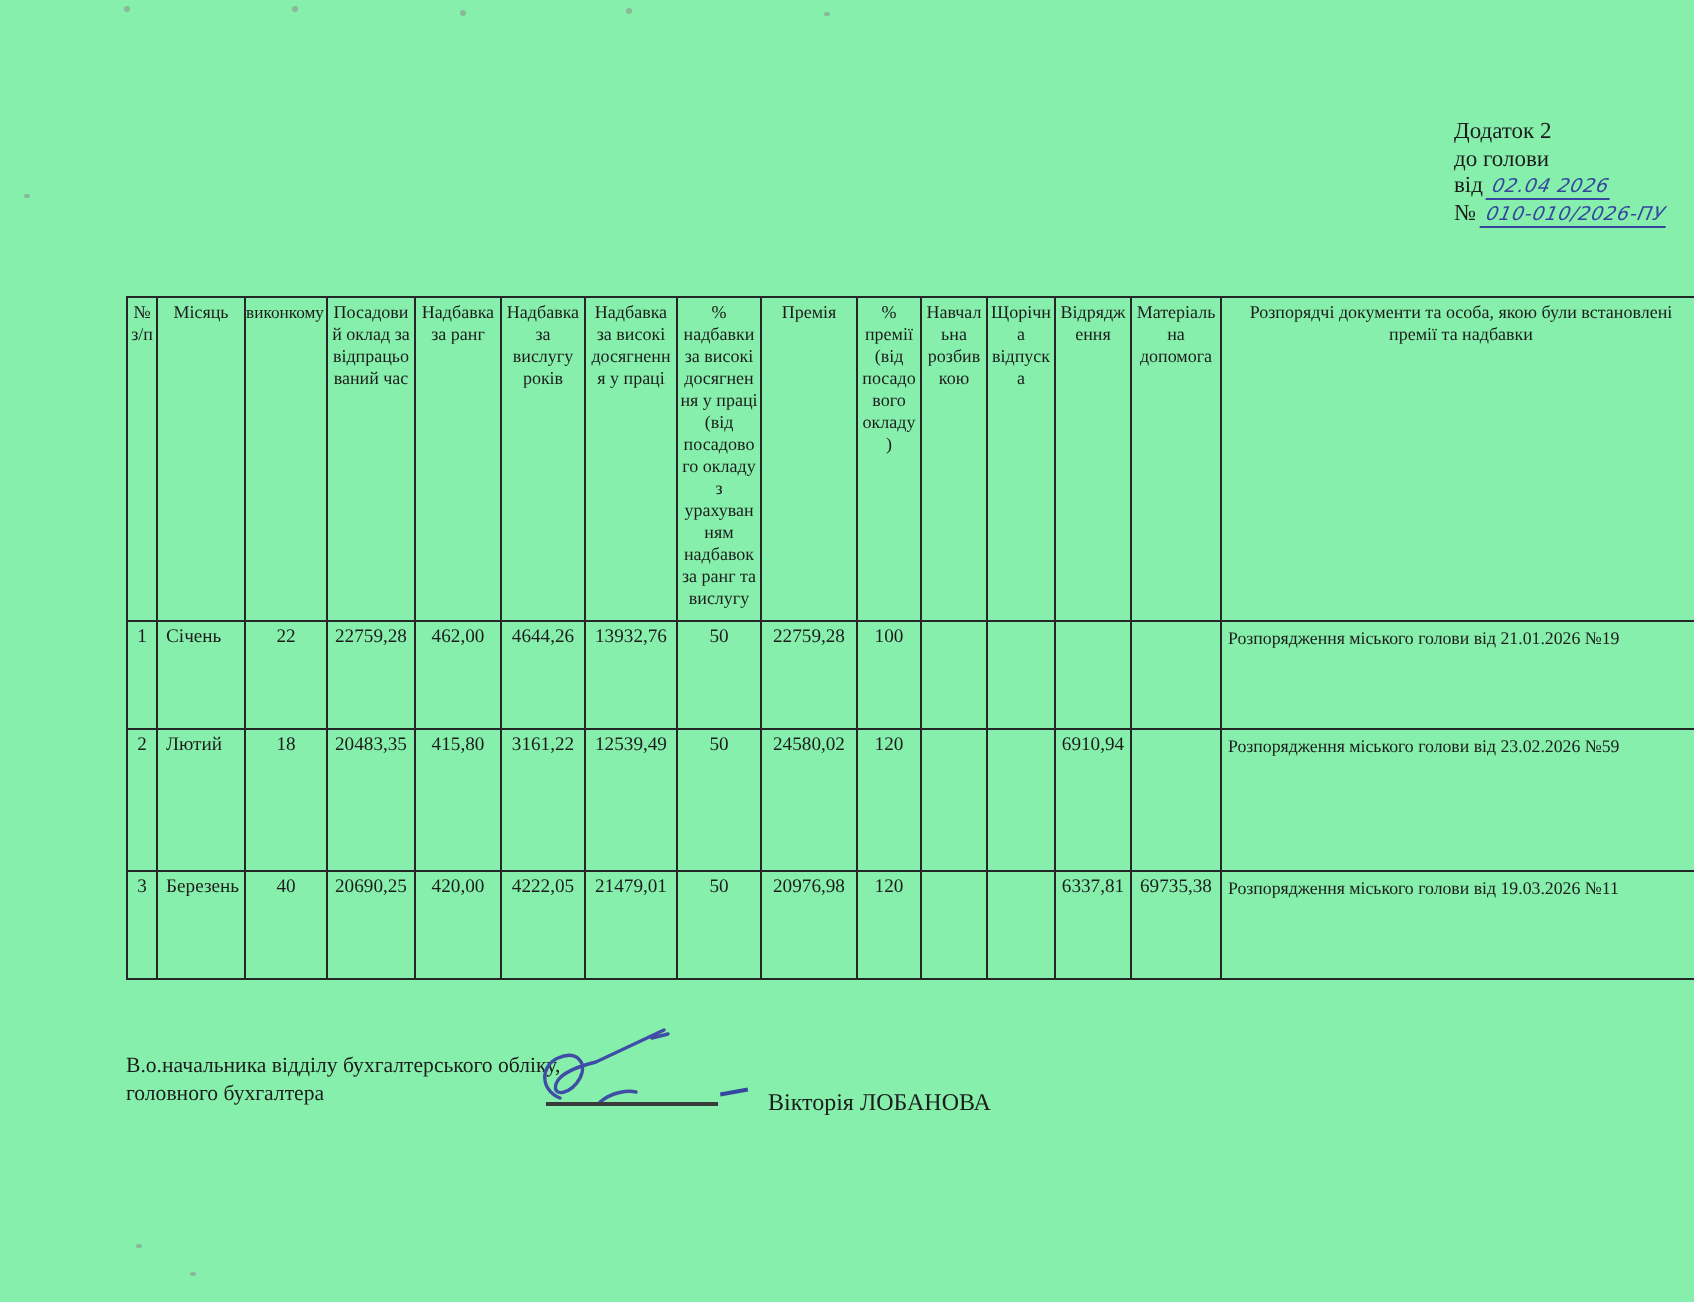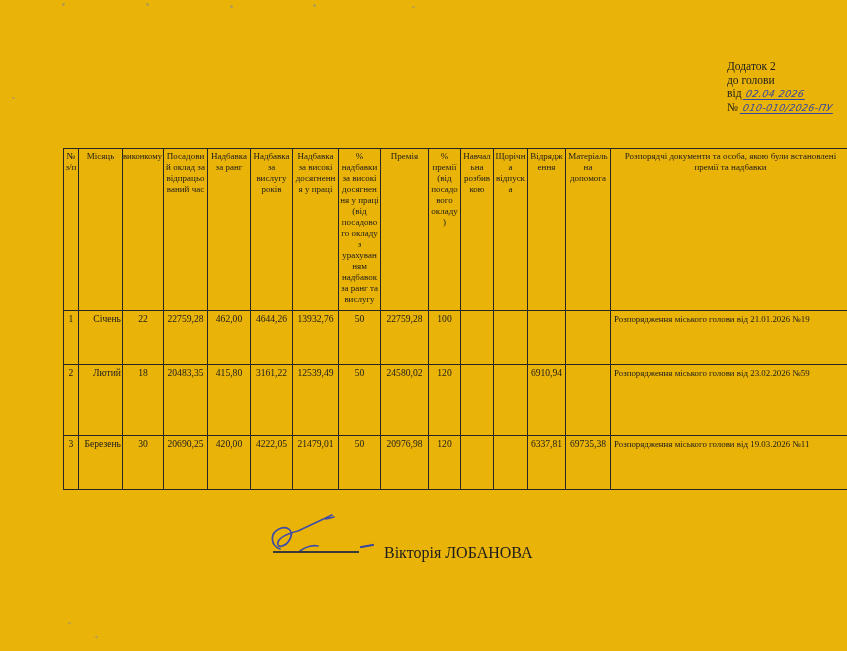--- a/index.html
+++ b/index.html
@@ -6,7 +6,7 @@
   html,body { width:847px; height:651px; overflow:hidden; }
   body { background:#e9e9e9; }
   .page {
-    position:relative; width:847px; height:651px; background:#eab308;
+    position:relative; width:847px; height:651px; background:#86efac;
     font-family:"Liberation Serif", serif; color:#1c1c1c; overflow:hidden;
   }
   .speck { position:absolute; background:#8a8a8a; border-radius:50%; opacity:.55; }

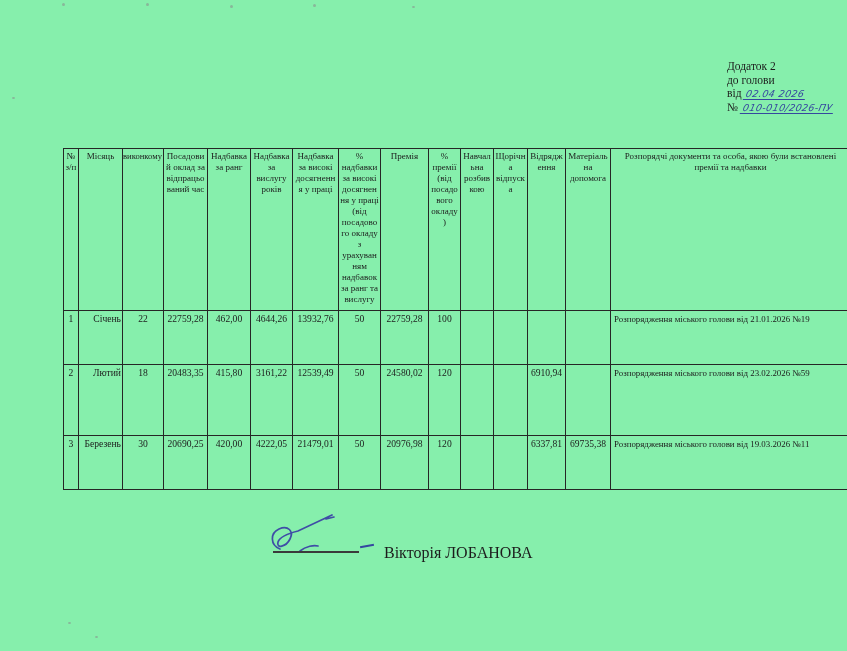--- a/index.html
+++ b/index.html
@@ -33,7 +33,7 @@
   table.payroll tbody tr:nth-child(2) { height:71px; }
   table.payroll tbody tr:nth-child(3) { height:54px; }
   table.payroll td { font-size:9.6px; text-align:center; padding:2px 1px; }
-  table.payroll td.cleft { text-align:right; padding-left:4px; }
+  table.payroll td.cleft { text-align:left; padding-left:4px; }
   table.payroll td.cdoc { text-align:left; font-size:8.9px; white-space:nowrap; padding:3px 3px; }
 
   

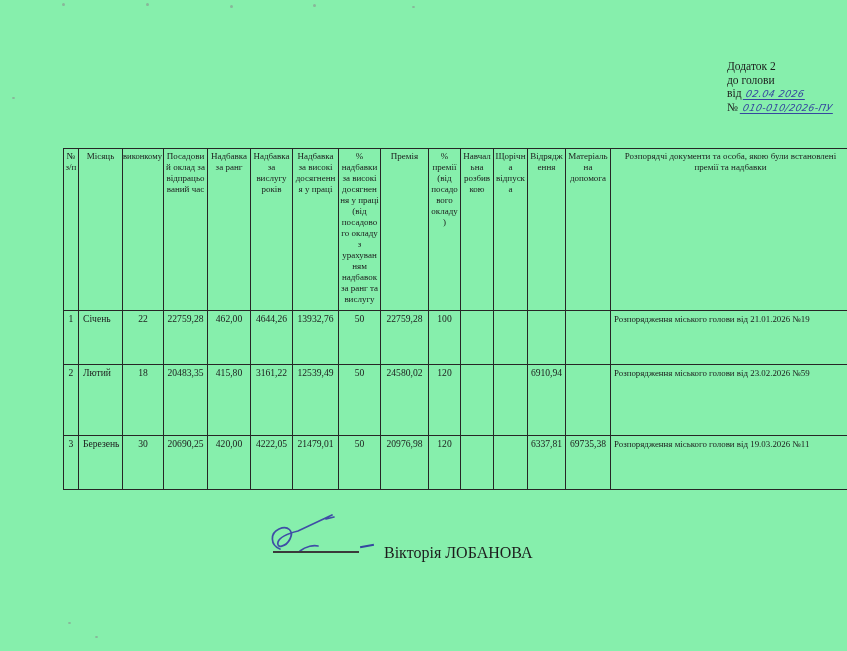--- a/index.html
+++ b/index.html
@@ -140,7 +140,7 @@
         <tr>
           <td>3</td>
           <td class="cleft">Березень</td>
-          <td>30</td>
+          <td>40</td>
           <td>20690,25</td>
           <td>420,00</td>
           <td>4222,05</td>

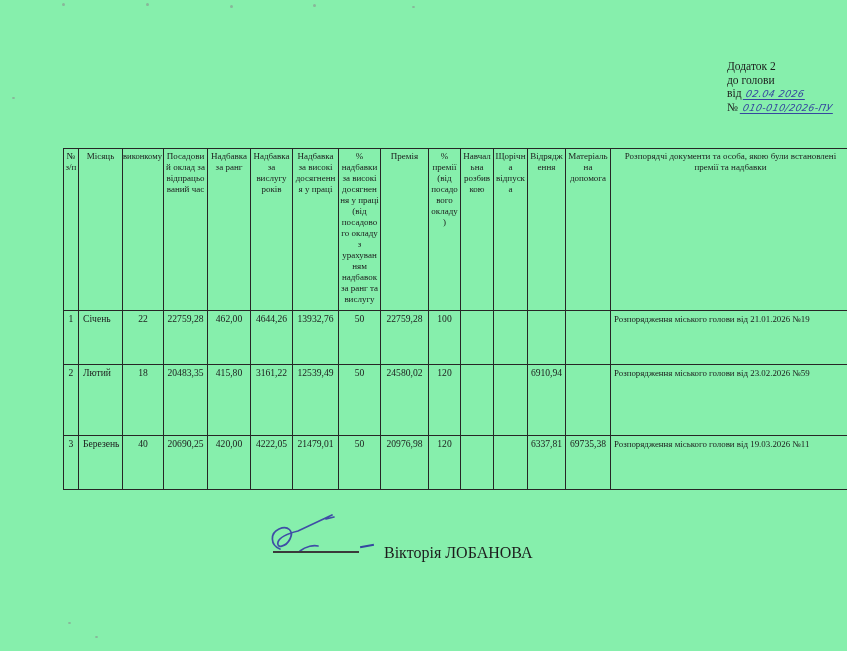--- a/index.html
+++ b/index.html
@@ -158,6 +158,7 @@
     </table>
 
   <div class="footer-role">
+    <div>В.о.начальника відділу бухгалтерського обліку,</div>
   </div>
 
   <svg class="sig-svg" width="78" height="46" viewBox="0 0 78 46">

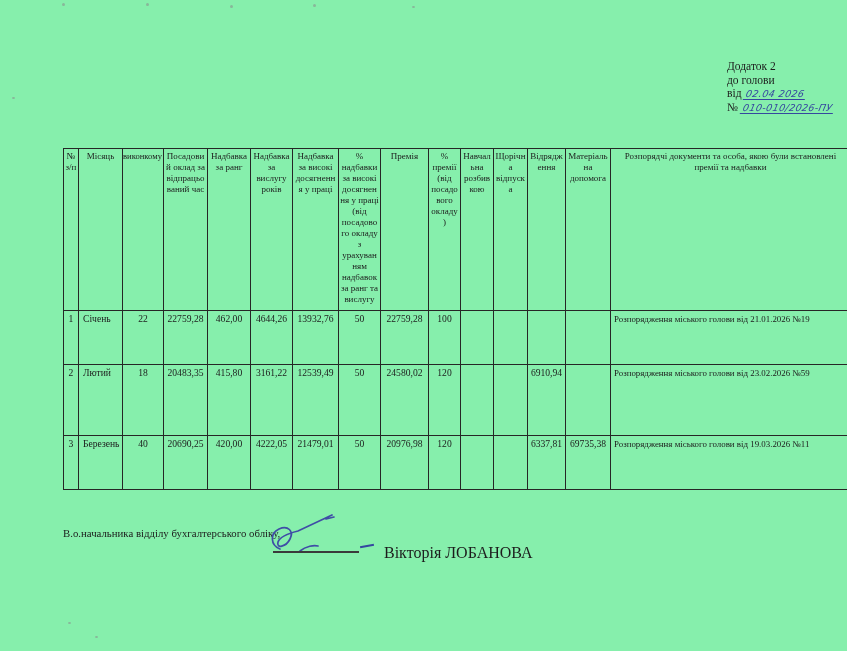--- a/index.html
+++ b/index.html
@@ -159,6 +159,7 @@
 
   <div class="footer-role">
     <div>В.о.начальника відділу бухгалтерського обліку,</div>
+    <div>головного  бухгалтера</div>
   </div>
 
   <svg class="sig-svg" width="78" height="46" viewBox="0 0 78 46">

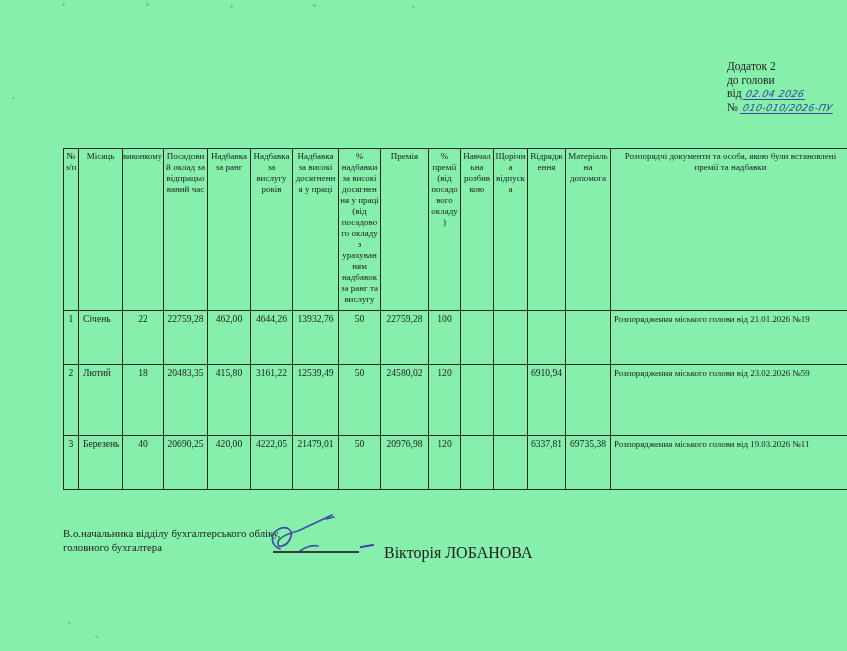--- a/index.html
+++ b/index.html
@@ -41,7 +41,7 @@
   .sig-svg { position:absolute; left:266px; top:511px; }
   .sig-line { position:absolute; left:273px; top:551px; width:86px; height:1.6px; background:#3a3a3a; }
   .sig-dash { position:absolute; left:360px; top:545px; width:14px; height:1.8px; background:#35479f; transform:rotate(-10deg); }
-  .sig-name { position:absolute; left:384px; top:544px; font-size:16px; }
+  .sig-name { position:absolute; left:384px; top:544px; font-size:12px; }
 </style>
 </head>
 <body>

